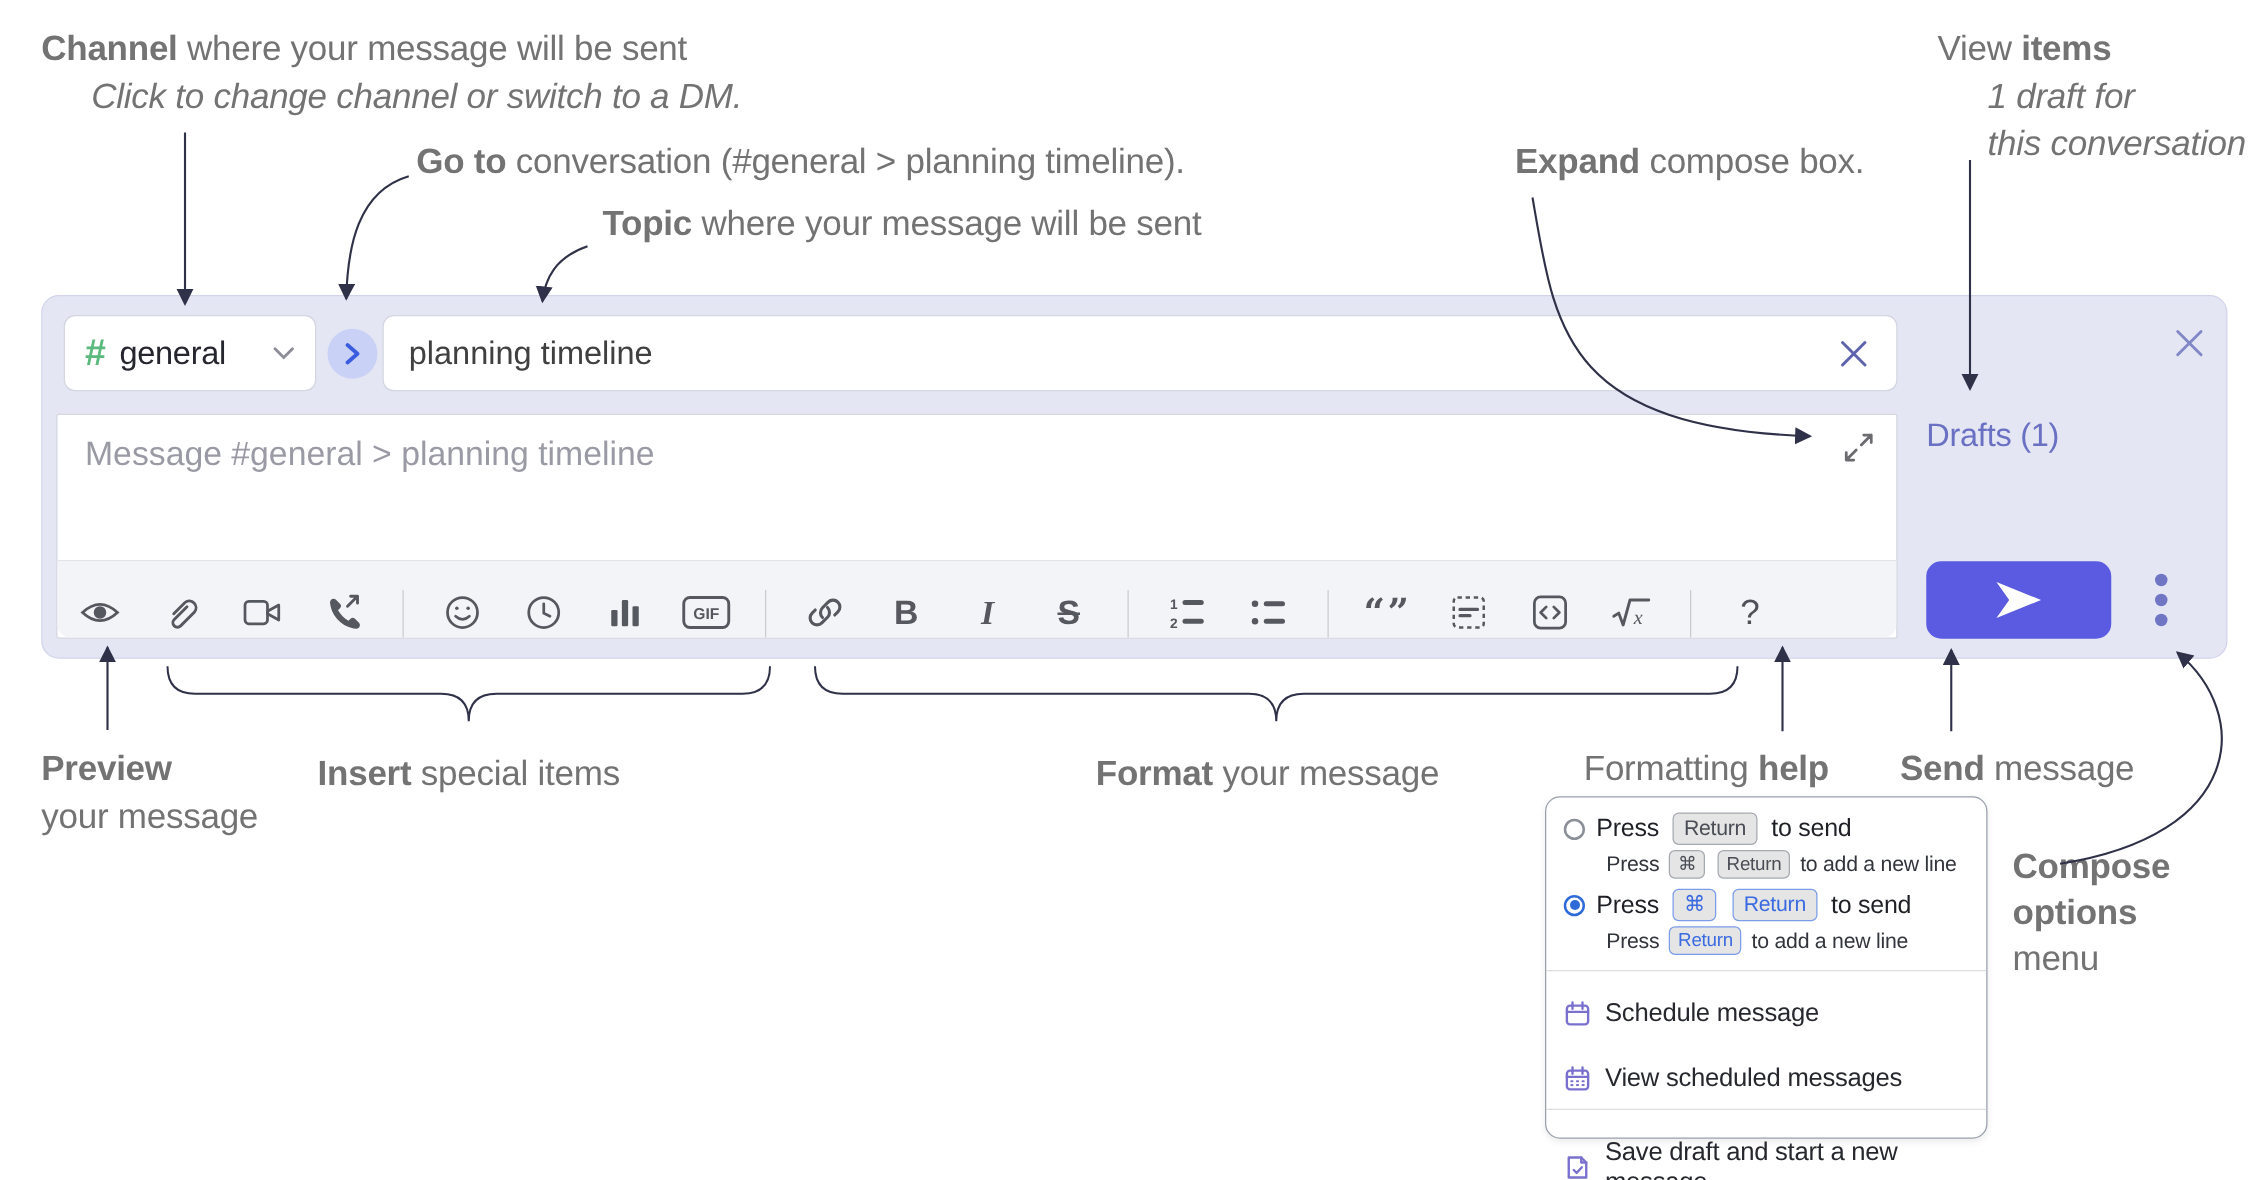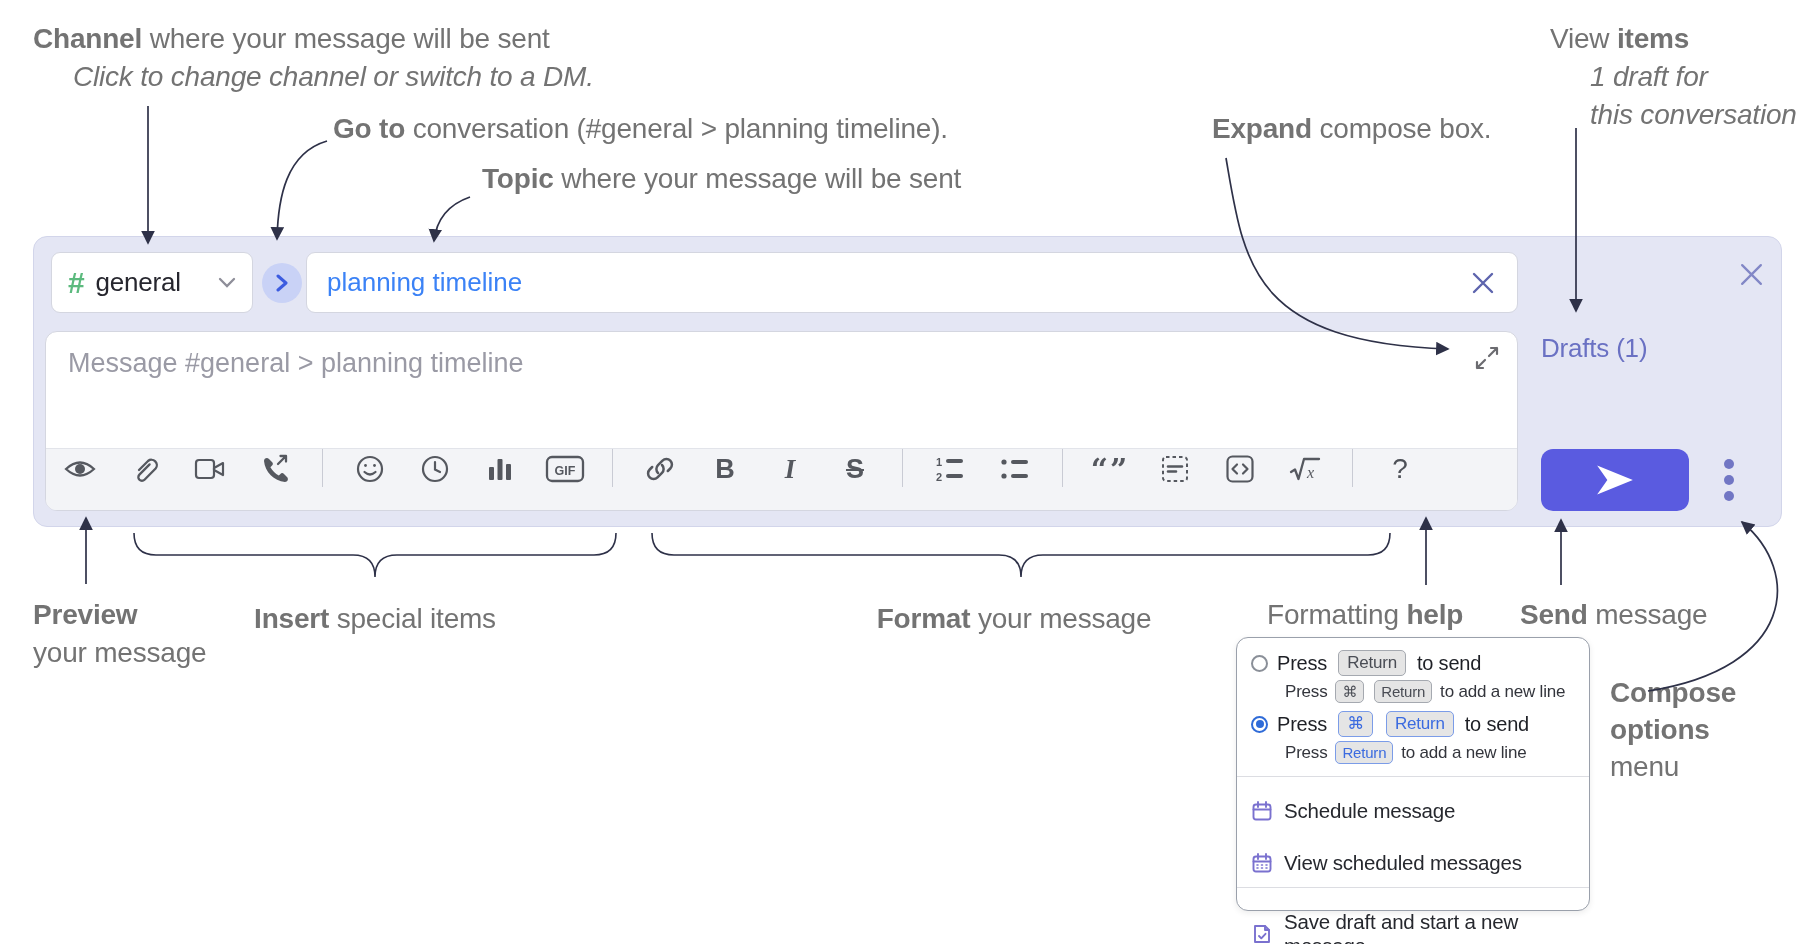--- a/index.html
+++ b/index.html
@@ -24,7 +24,7 @@
             border:1px solid #d4d6e0;border-radius:9px;display:flex;align-items:center;
             padding:0 18px;box-sizing:border-box;}
   .topicbox input{flex:1;border:none;outline:none;background:transparent;font-size:26px;
-            color:#3b82f6;font-family:"Liberation Sans",sans-serif;}
+            color:#404040;font-family:"Liberation Sans",sans-serif;}
   .iconbtn{background:none;border:none;padding:0;cursor:pointer;display:flex;align-items:center;justify-content:center;}
   .closex{position:absolute;left:1702px;top:22px;width:30px;height:30px;}
   .msgbox{position:absolute;left:11px;top:94px;width:1473px;height:180px;background:#fff;

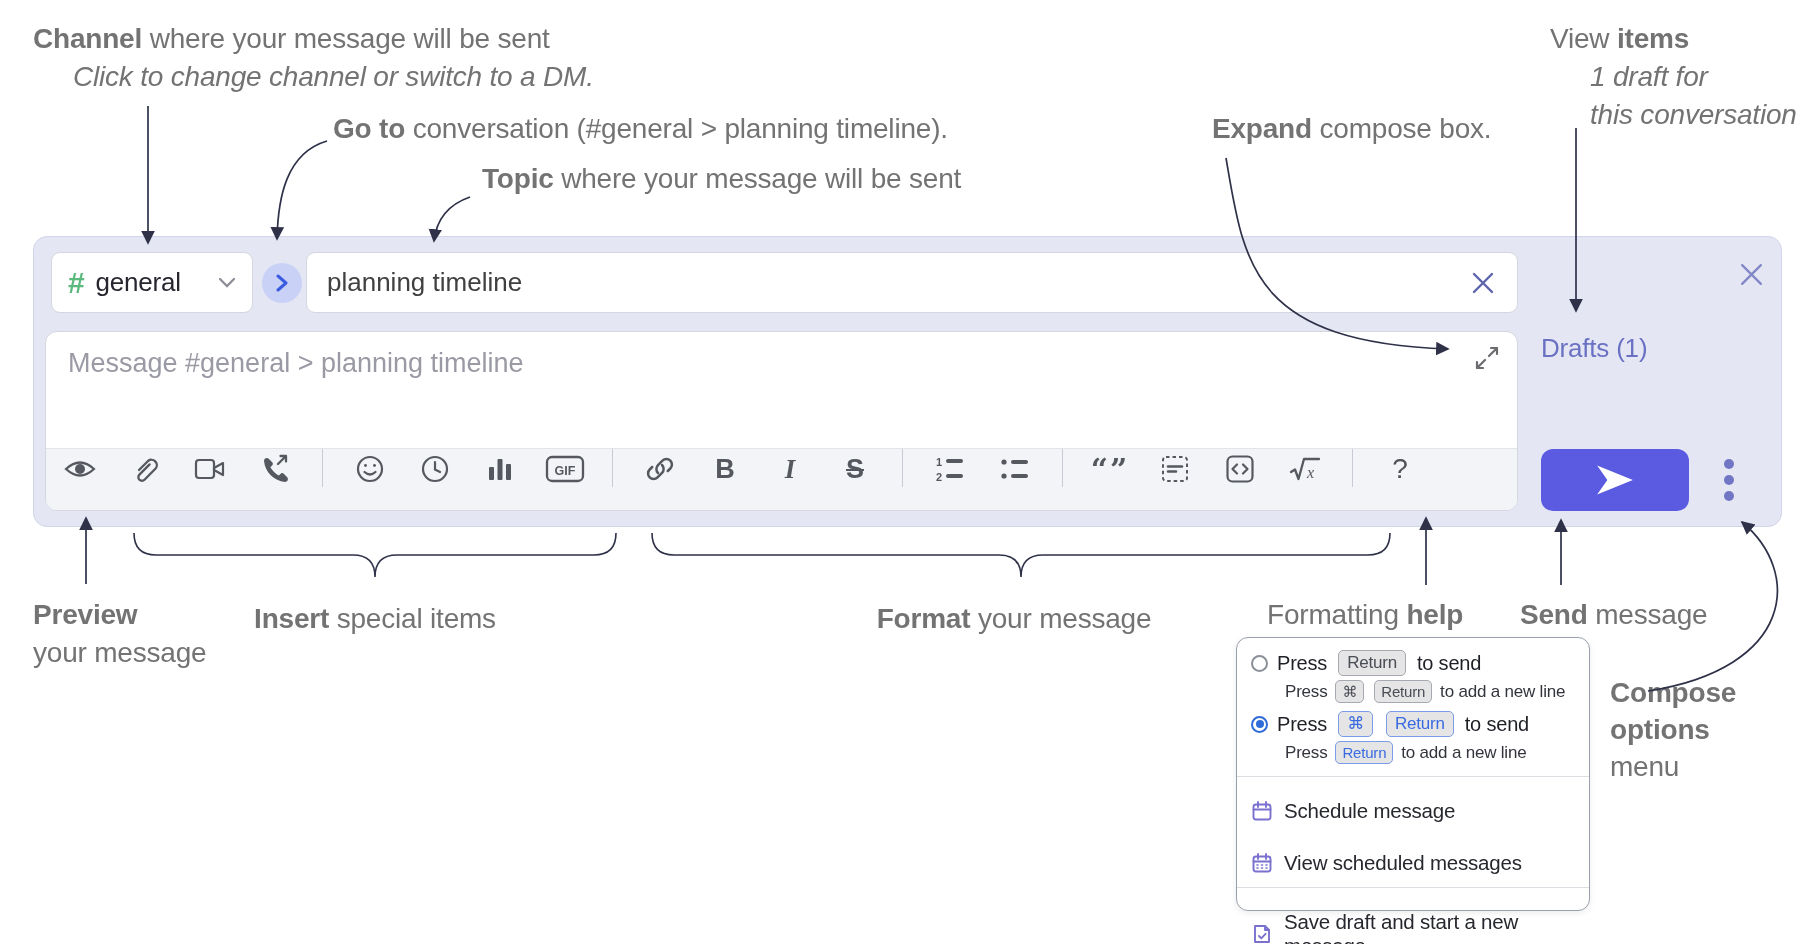--- a/index.html
+++ b/index.html
@@ -28,7 +28,7 @@
   .iconbtn{background:none;border:none;padding:0;cursor:pointer;display:flex;align-items:center;justify-content:center;}
   .closex{position:absolute;left:1702px;top:22px;width:30px;height:30px;}
   .msgbox{position:absolute;left:11px;top:94px;width:1473px;height:180px;background:#fff;
-          border:1px solid #d4d6e0;border-radius:12px;box-sizing:border-box;}
+          border:1px solid #d4d6e0;border-radius:2px;box-sizing:border-box;}
   .msgbox textarea{position:absolute;left:20px;top:14px;width:1380px;height:100px;border:none;outline:none;
           resize:none;background:transparent;font-size:27px;color:#3a3a44;font-family:"Liberation Sans",sans-serif;}
   .msgbox textarea::placeholder{color:#9a9aa5;}

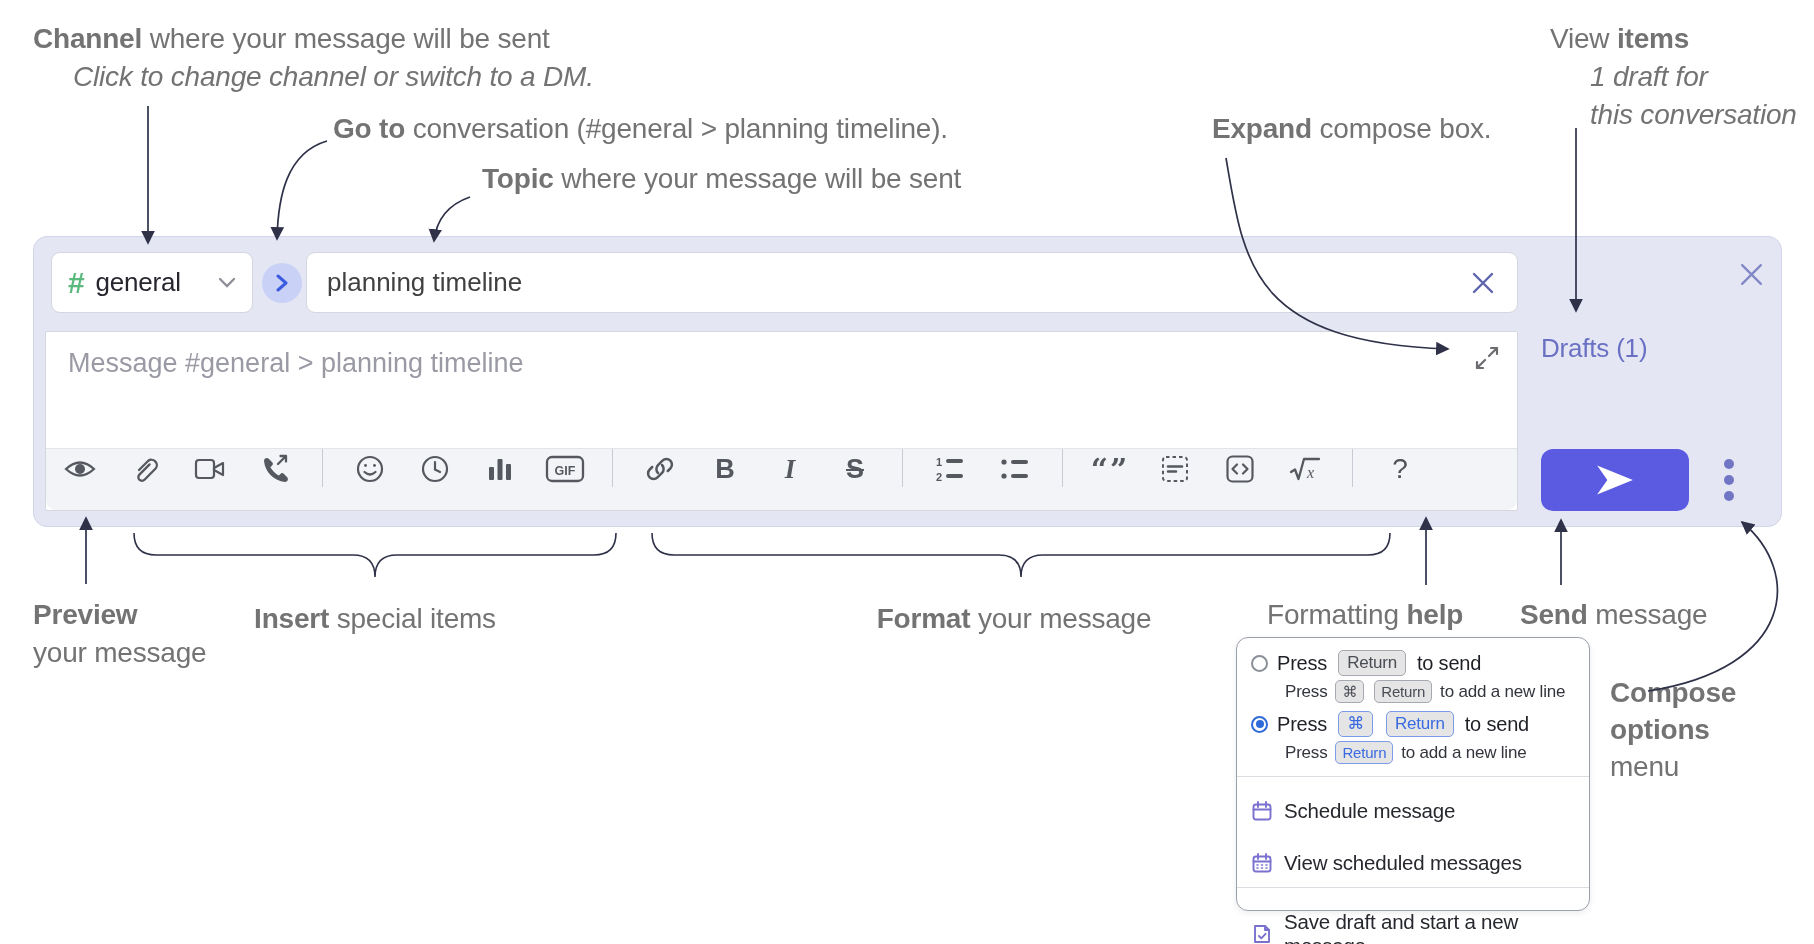--- a/index.html
+++ b/index.html
@@ -34,7 +34,7 @@
   .msgbox textarea::placeholder{color:#9a9aa5;}
   .expandbtn{position:absolute;right:16px;top:12px;width:28px;height:28px;}
   .toolbar{position:absolute;left:0;bottom:0;width:100%;height:62px;background:#f3f4f7;
-           border-top:1px solid #e2e4ea;border-radius:0 0 10px 10px;display:flex;align-items:flex-start;
+           border-top:1px solid #e2e4ea;border-radius:0 0 10px 10px;display:flex;align-items:flex-end;
            padding:0 16px;box-sizing:border-box;gap:29px;}
   .tbtn{width:36px;height:40px;background:none;border:none;padding:0;cursor:pointer;
         display:flex;align-items:center;justify-content:center;color:#55585f;}

